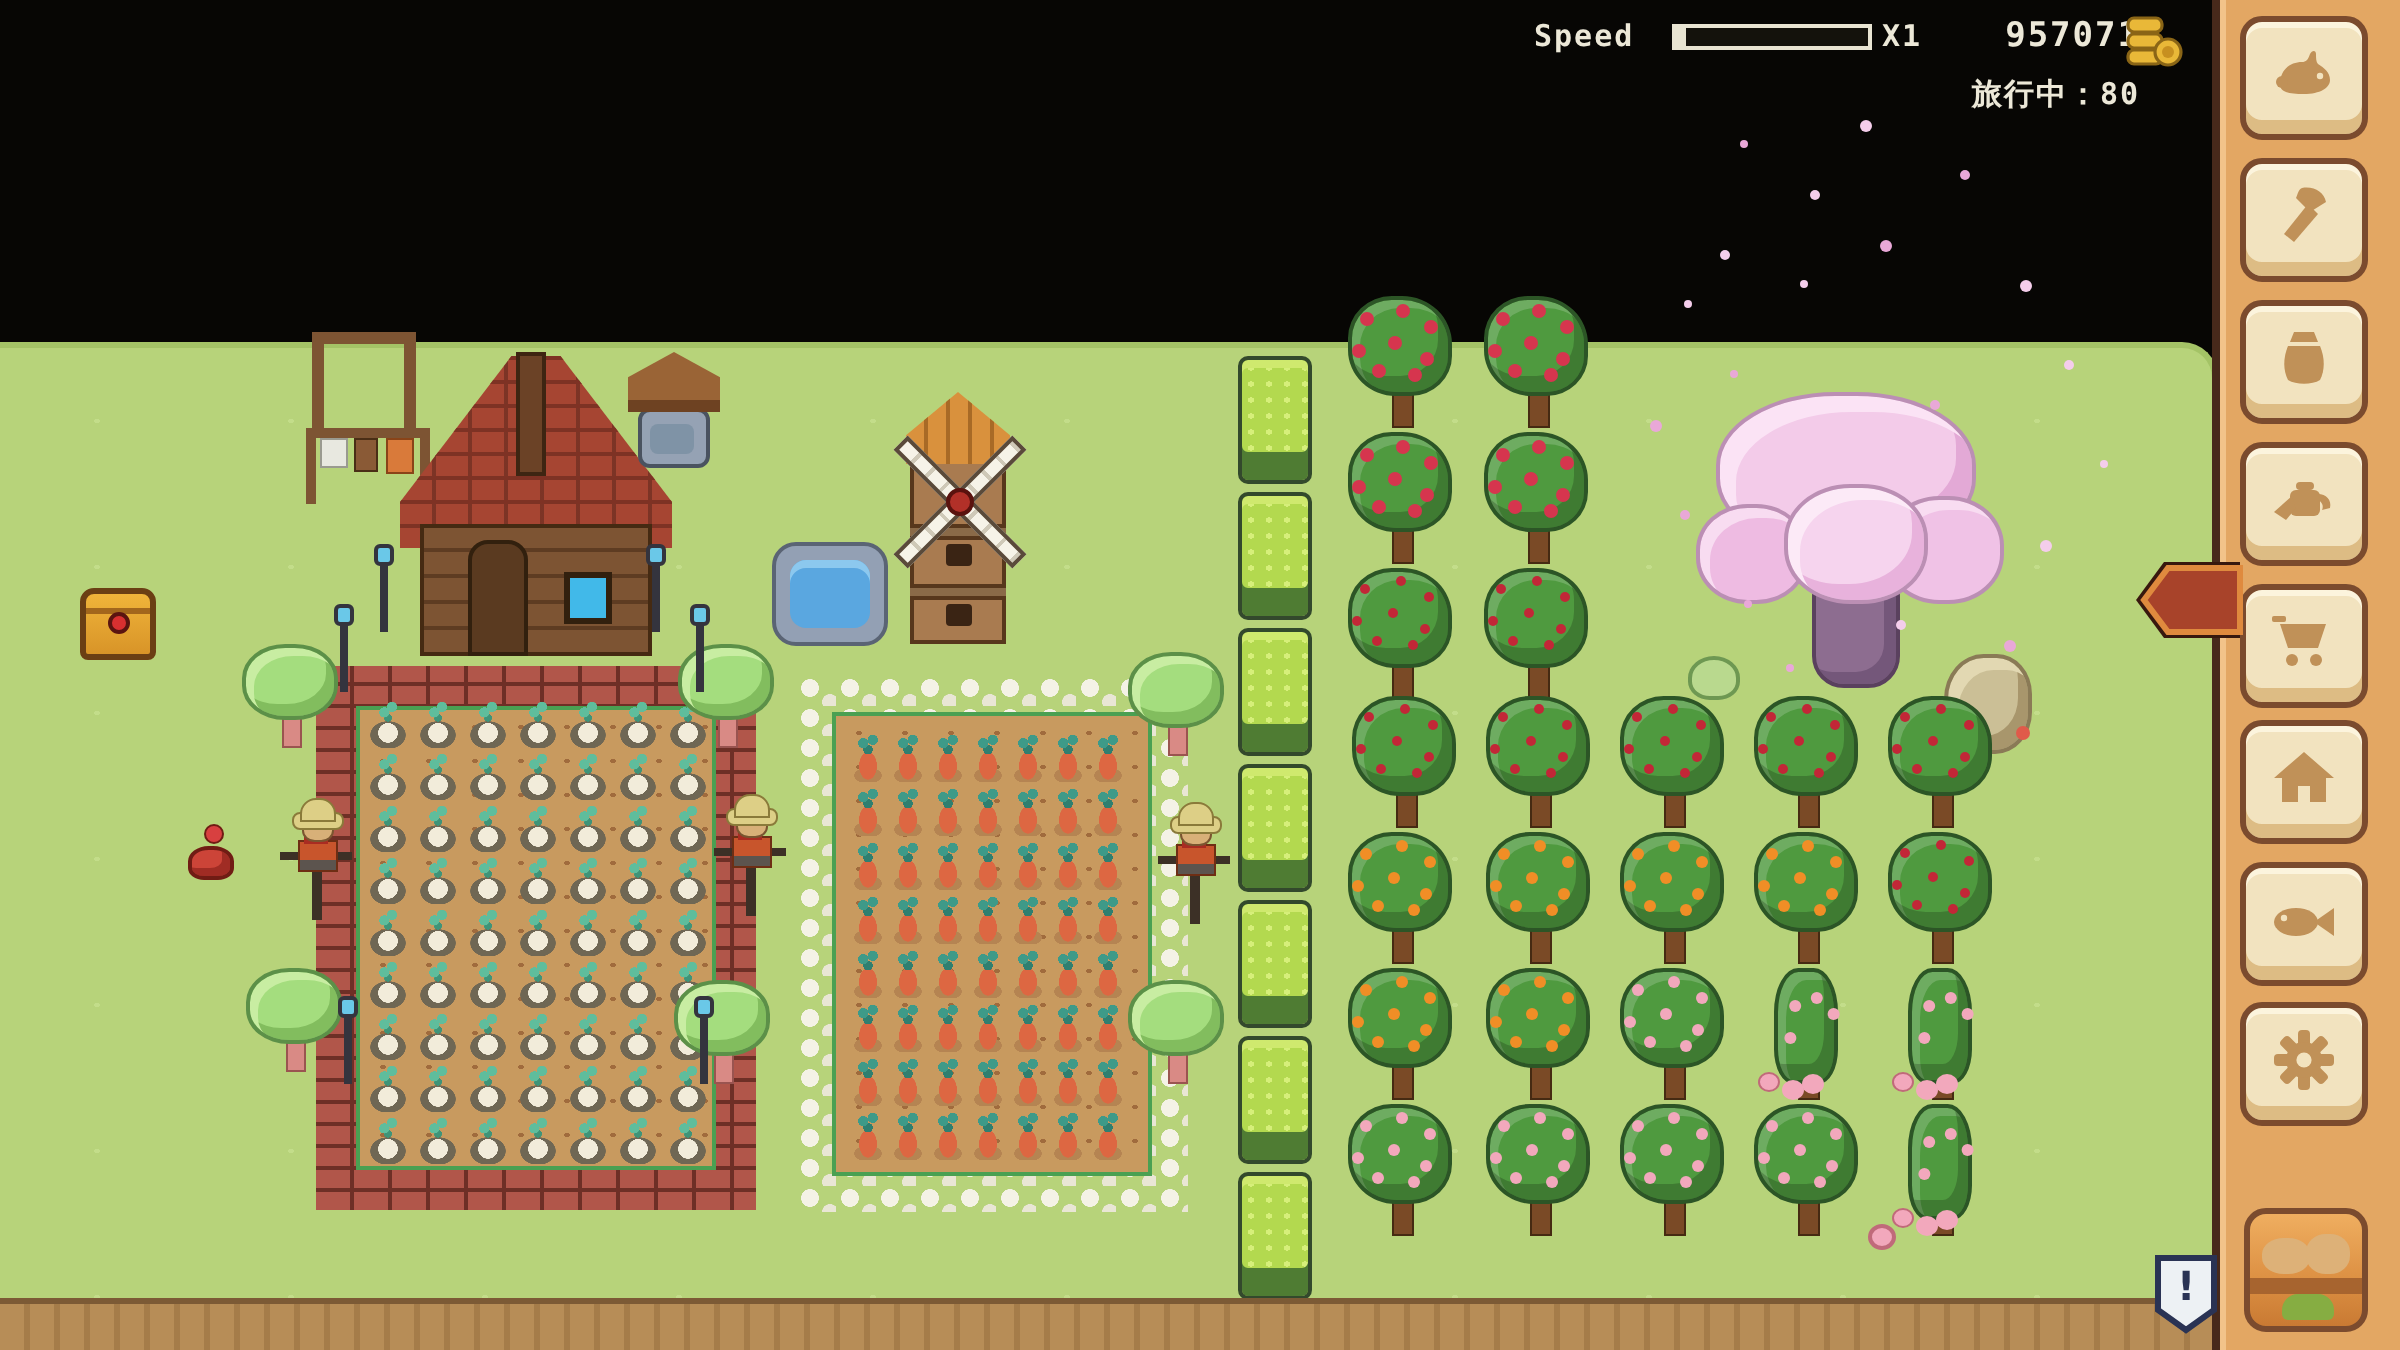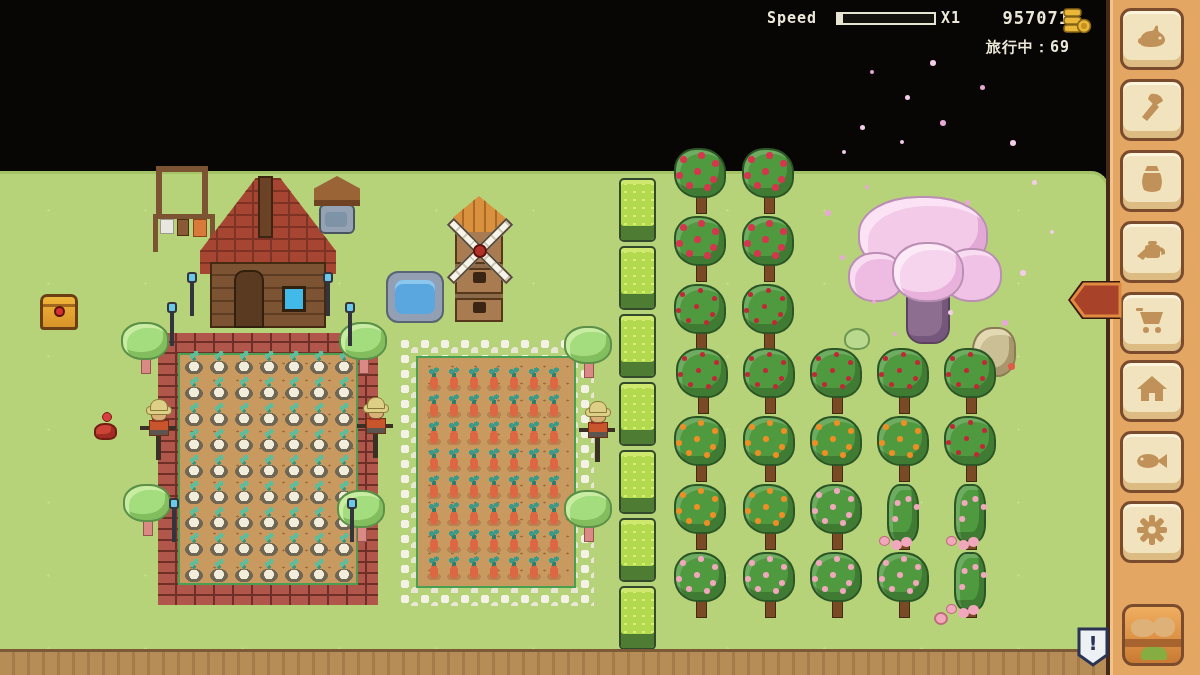--- a/index.html
+++ b/index.html
@@ -408,7 +408,7 @@
     </g>
     <circle cx="22" cy="21" r="3" fill="#c79020"></circle>
   </svg>
-  <div class="px hud-text" style="right:130px;top:38px;font-size:15px">旅行中：69</div>
+  <div class="px hud-text" style="right:130px;top:38px;font-size:15px">旅行中：80</div>
 
   <svg class="px alert-badge" width="34" height="42" viewBox="0 0 34 42">
     <path d="M3 3 h28 v26 L17 39 L3 29 Z" fill="#edf1f4" stroke="#2a3354" stroke-width="3"></path>

